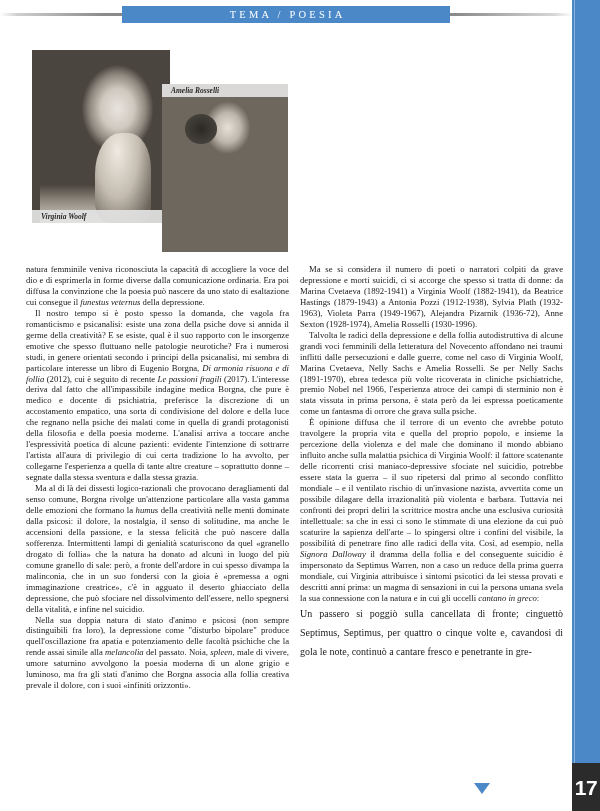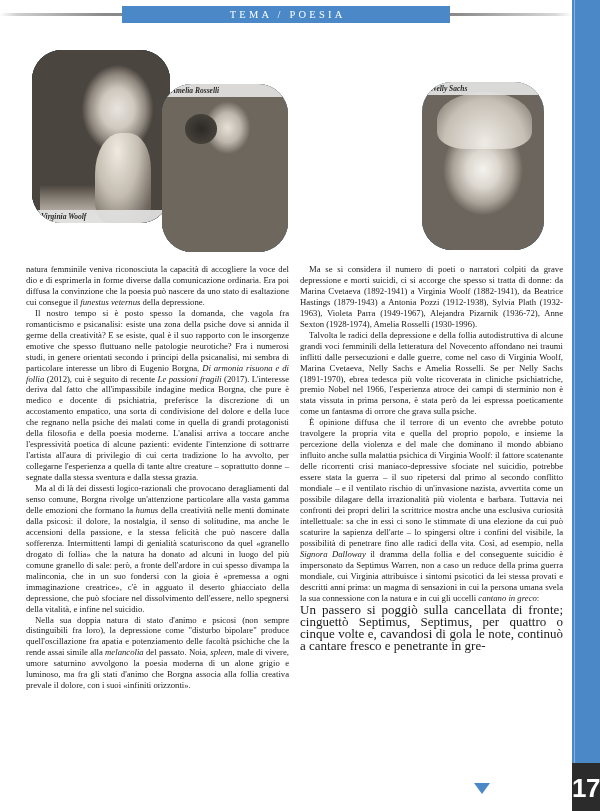--- a/index.html
+++ b/index.html
@@ -106,7 +106,6 @@
     position: absolute;
     background: #0ea5e9;
     overflow: hidden;
-    border-radius: 30px;
   }
   .photo .img {
     position: absolute;

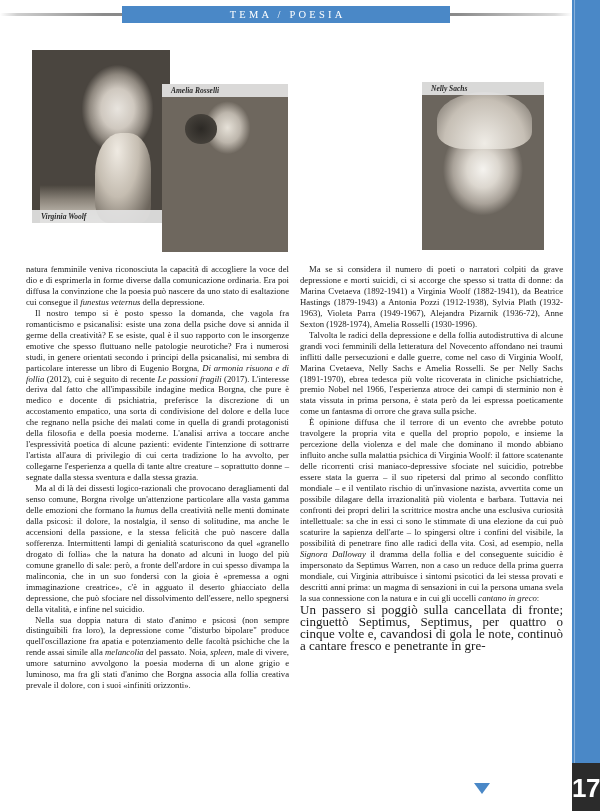--- a/index.html
+++ b/index.html
@@ -262,10 +262,6 @@
     </div>
 
 
-    <div class="photo p4">
-      <div class="img"></div>
-      <div class="cap cap-top">Nelly Sachs</div>
-    </div>
 
   </div>
 

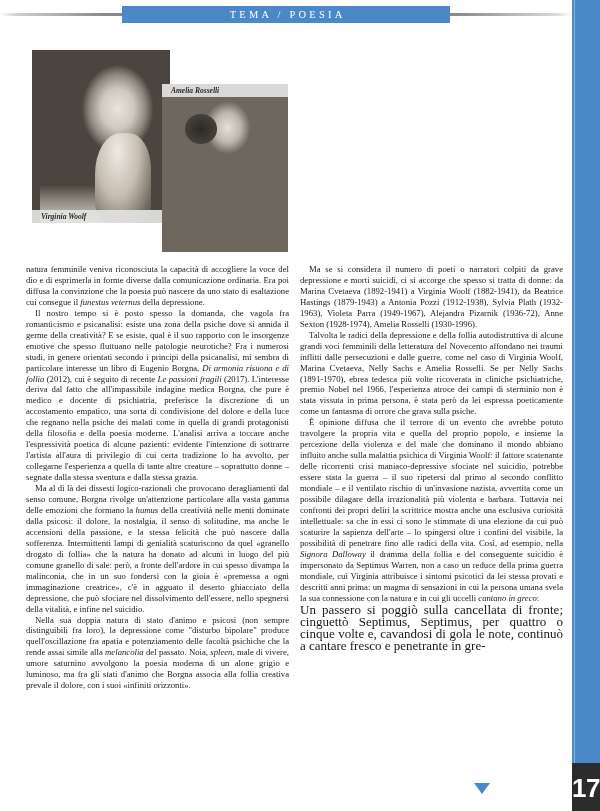--- a/index.html
+++ b/index.html
@@ -222,8 +222,8 @@
 
   .quote {
     margin-top: 9px;
-    font-size: 13px;
-    line-height: 12px;
+    font-size: 10px;
+    line-height: 19px;
     text-align: justify;
   }
 

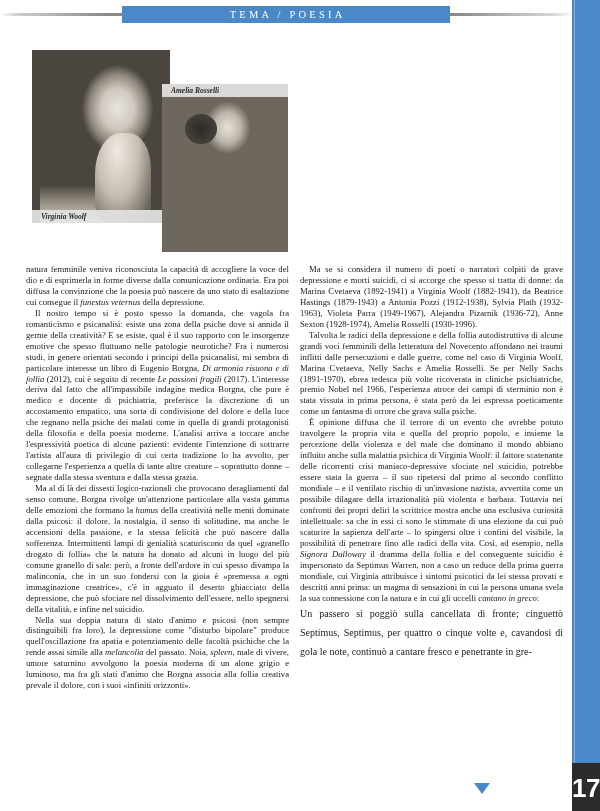--- a/index.html
+++ b/index.html
@@ -90,7 +90,7 @@
     text-align: center;
     color: #ffffff;
     font-family: "Liberation Sans", sans-serif;
-    font-size: 26px;
+    font-size: 21px;
     font-weight: bold;
     letter-spacing: -0.5px;
   }

